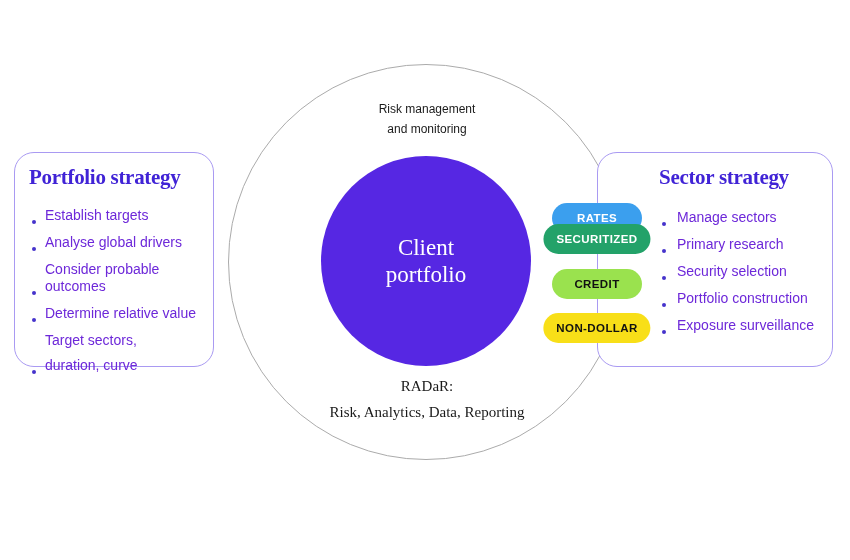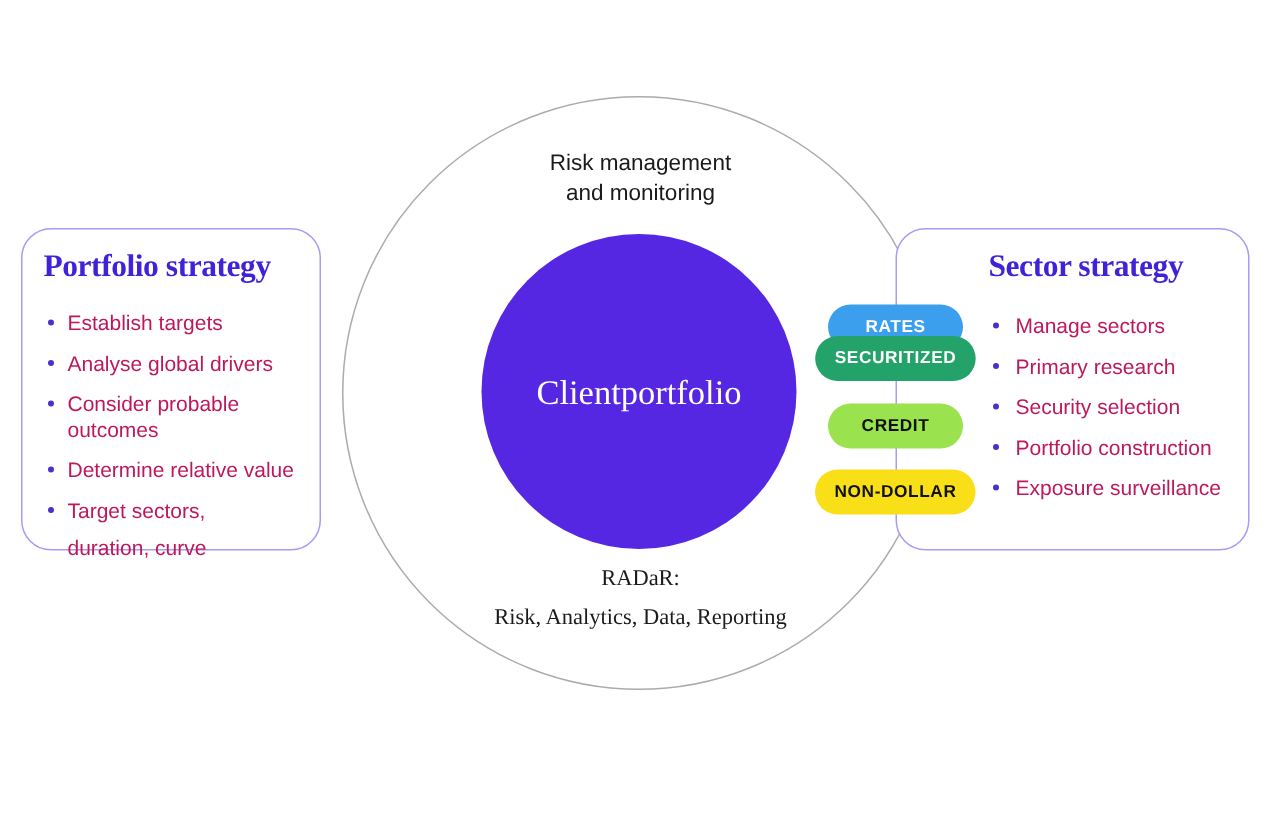--- a/index.html
+++ b/index.html
@@ -29,7 +29,7 @@
     position: absolute;
     left: 228px; top: 99px; width: 398px;
     text-align: center;
-    font-size: 15px; line-height: 20px;
+    font-size: 12px; line-height: 20px;
     z-index: 1;
   }
   .bottom-label {

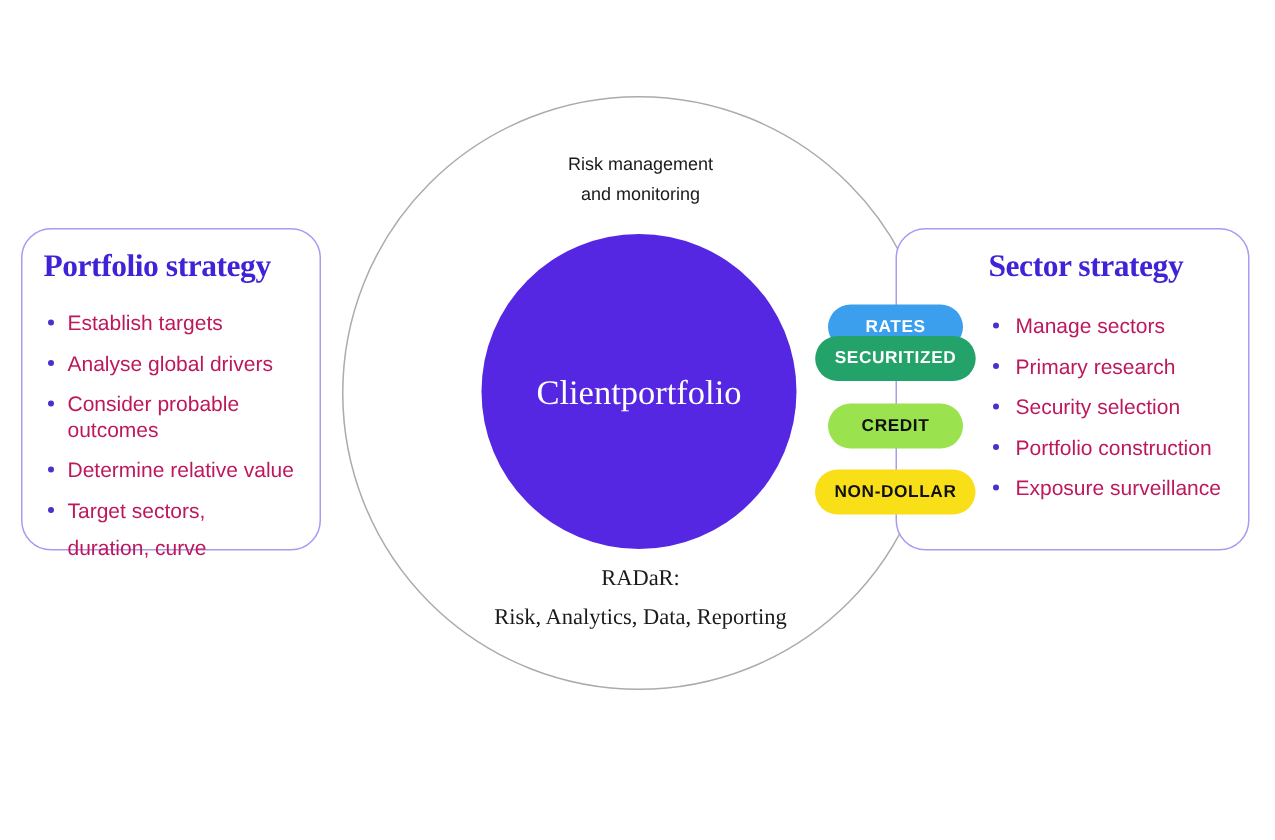--- a/index.html
+++ b/index.html
@@ -83,11 +83,11 @@
   .panel-right .bullet-list { margin-top: 19px; }
   .bullet-list li {
     display: flex;
-    align-items: flex-start;
+    align-items: flex-end;
     font-size: 14px;
     line-height: 17px;
     margin-bottom: 10px;
-    color: #be185d;
+    color: #6d28d9;
   }
   .dot {
     flex: 0 0 auto;

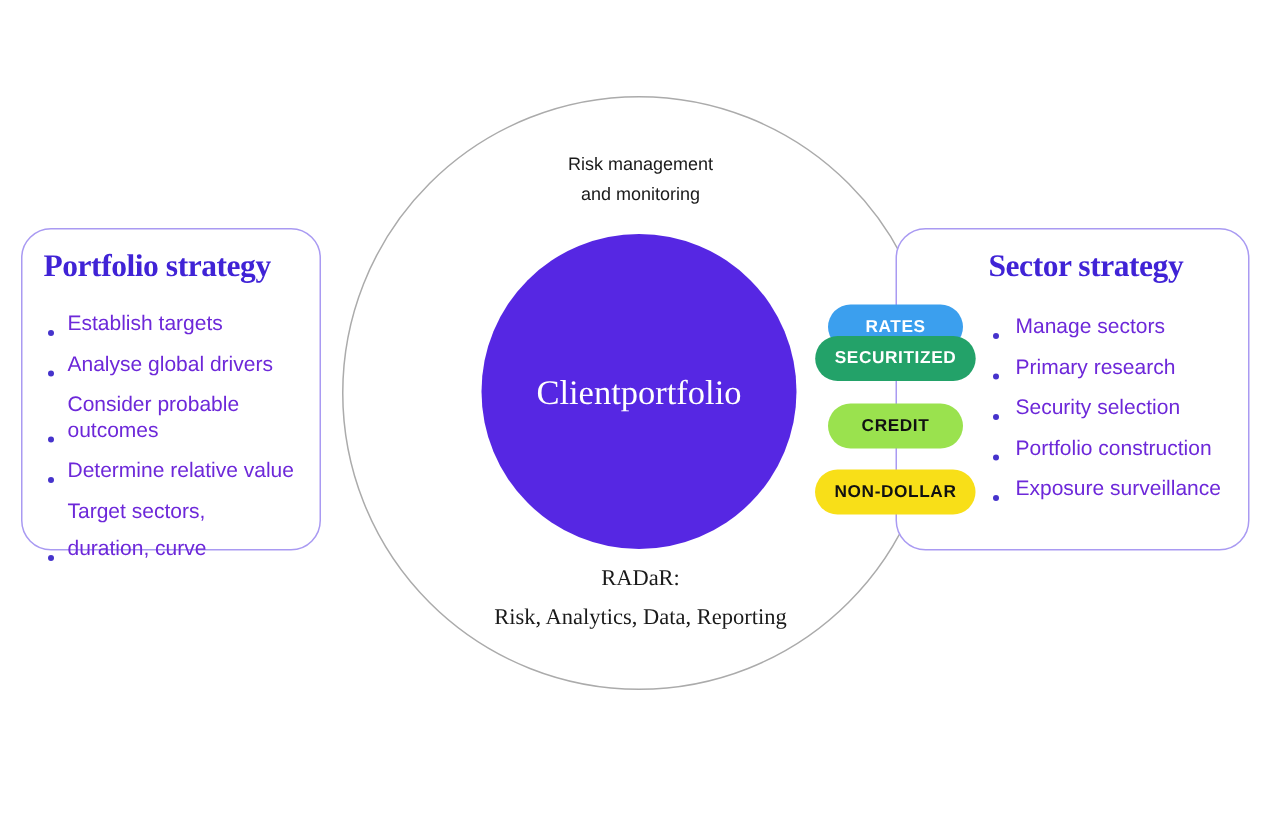--- a/index.html
+++ b/index.html
@@ -50,7 +50,7 @@
     border-radius: 50%;
     background: var(--accent-purple, #5627e3);
     color: #ffffff;
-    display: flex; flex-direction: row;
+    display: flex; flex-direction: column;
     align-items: center; justify-content: center;
     font-family: "Liberation Serif", serif;
     font-size: 23px; line-height: 27px;

